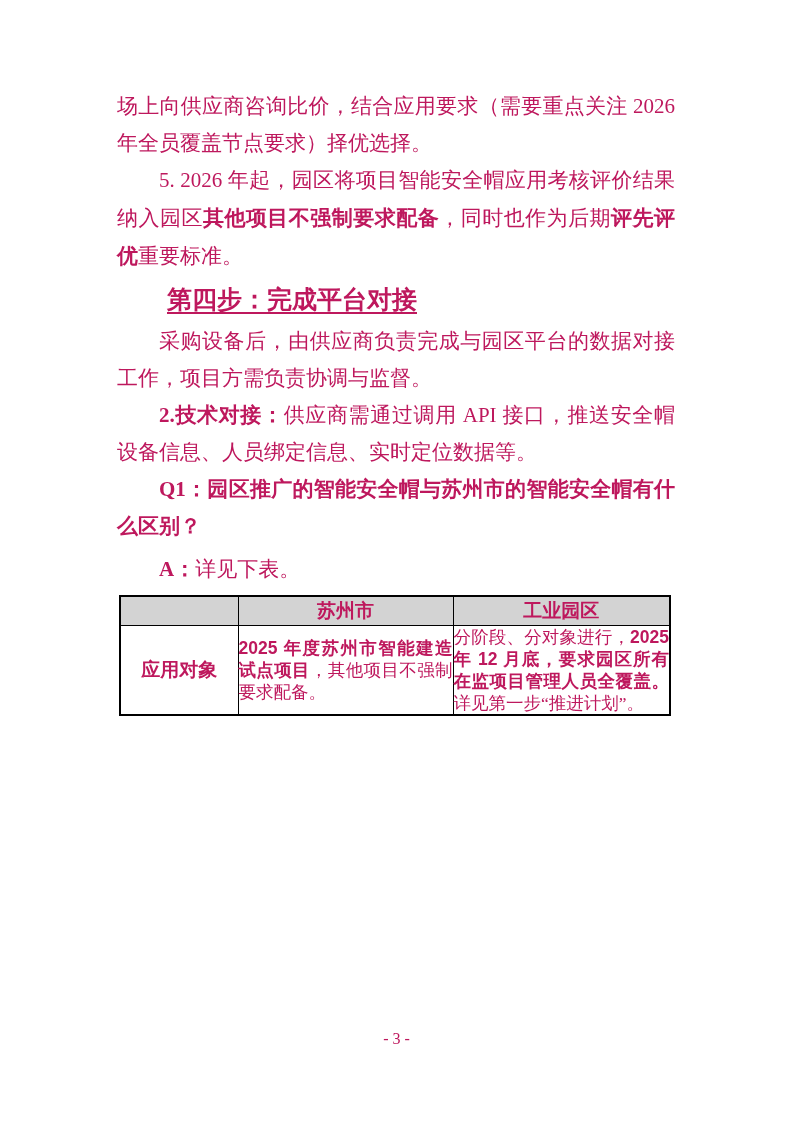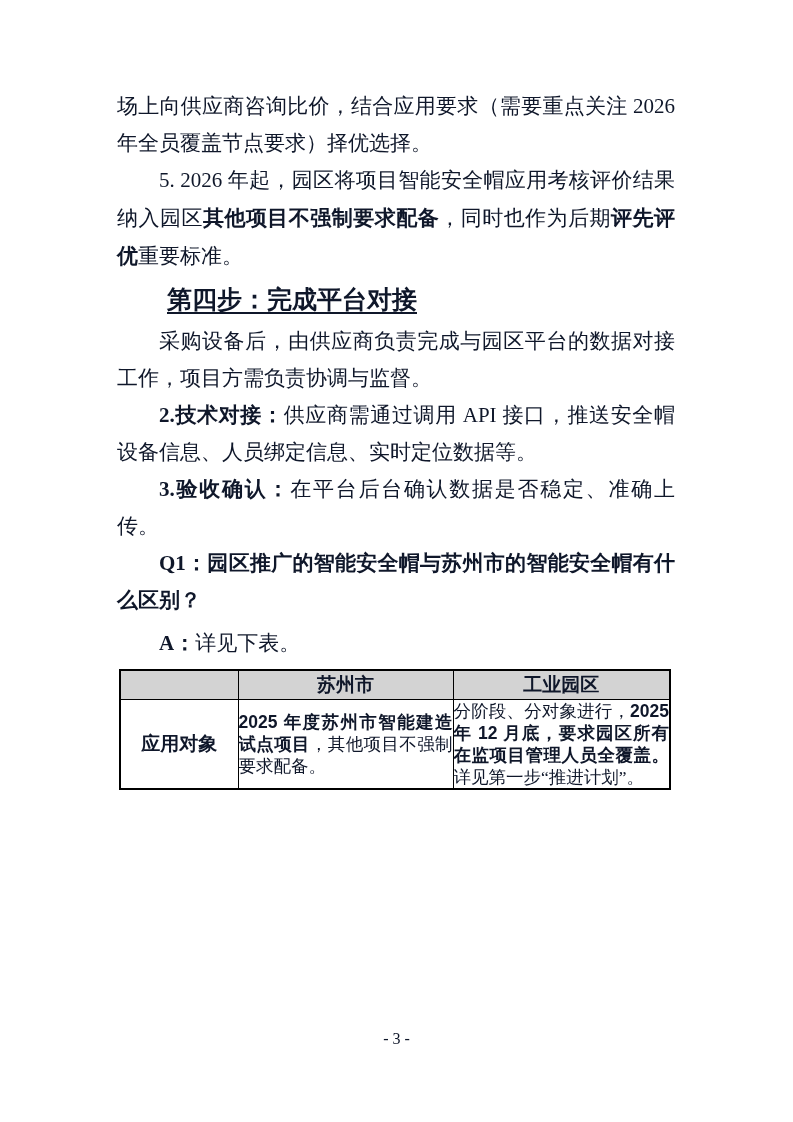--- a/index.html
+++ b/index.html
@@ -9,7 +9,7 @@
     background:#ffffff;
     overflow:hidden;
     font-family:"Liberation Serif","DejaVu Serif",serif;
-    color:#0f172a;
+    color:#be185d;
   }
   .content{
     position:absolute;

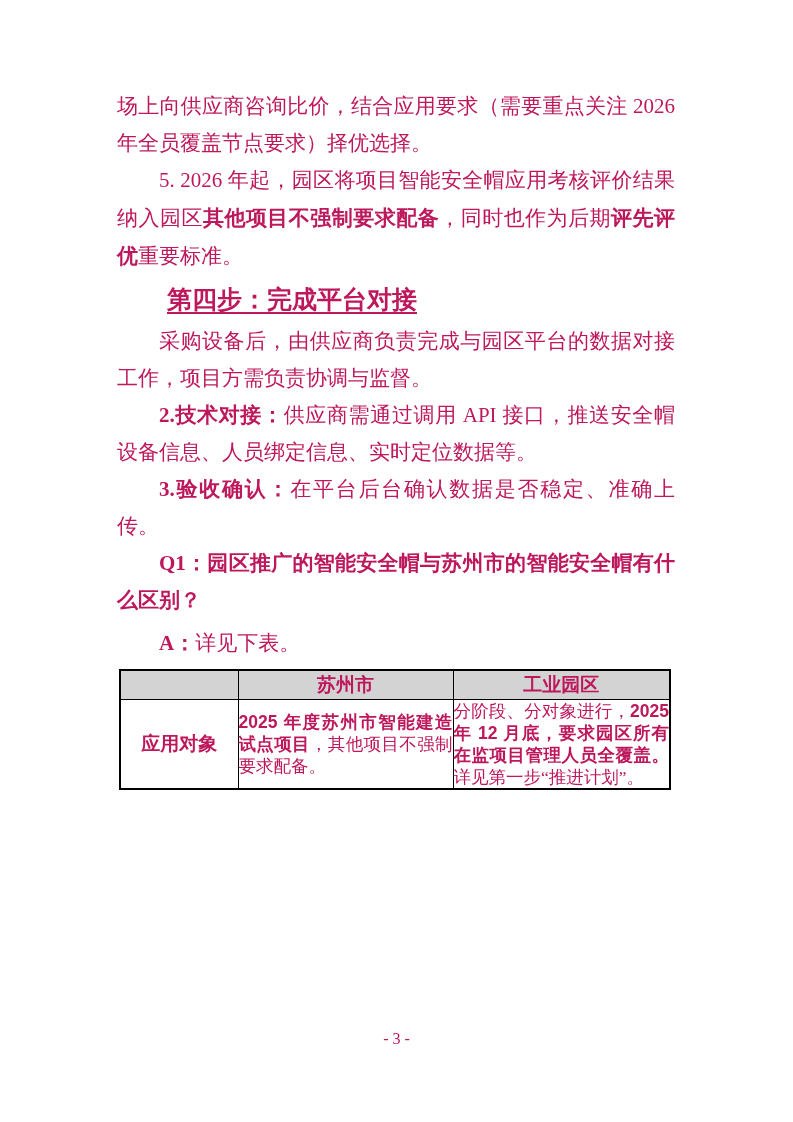--- a/index.html
+++ b/index.html
@@ -97,7 +97,6 @@
 
     <p class="para"><span class="b">2.技术对接：</span><span>供应商需通过调用 API 接口，推送安全帽设备信息、人员绑定信息、实时定位数据等。</span></p>
 
-    <p class="para"><span class="b">3.验收确认：</span><span>在平台后台确认数据是否稳定、准确上传。</span></p>
 
 
     <p class="para"><span class="b">Q1：园区推广的智能安全帽与苏州市的智能安全帽有什么区别？</span></p>

